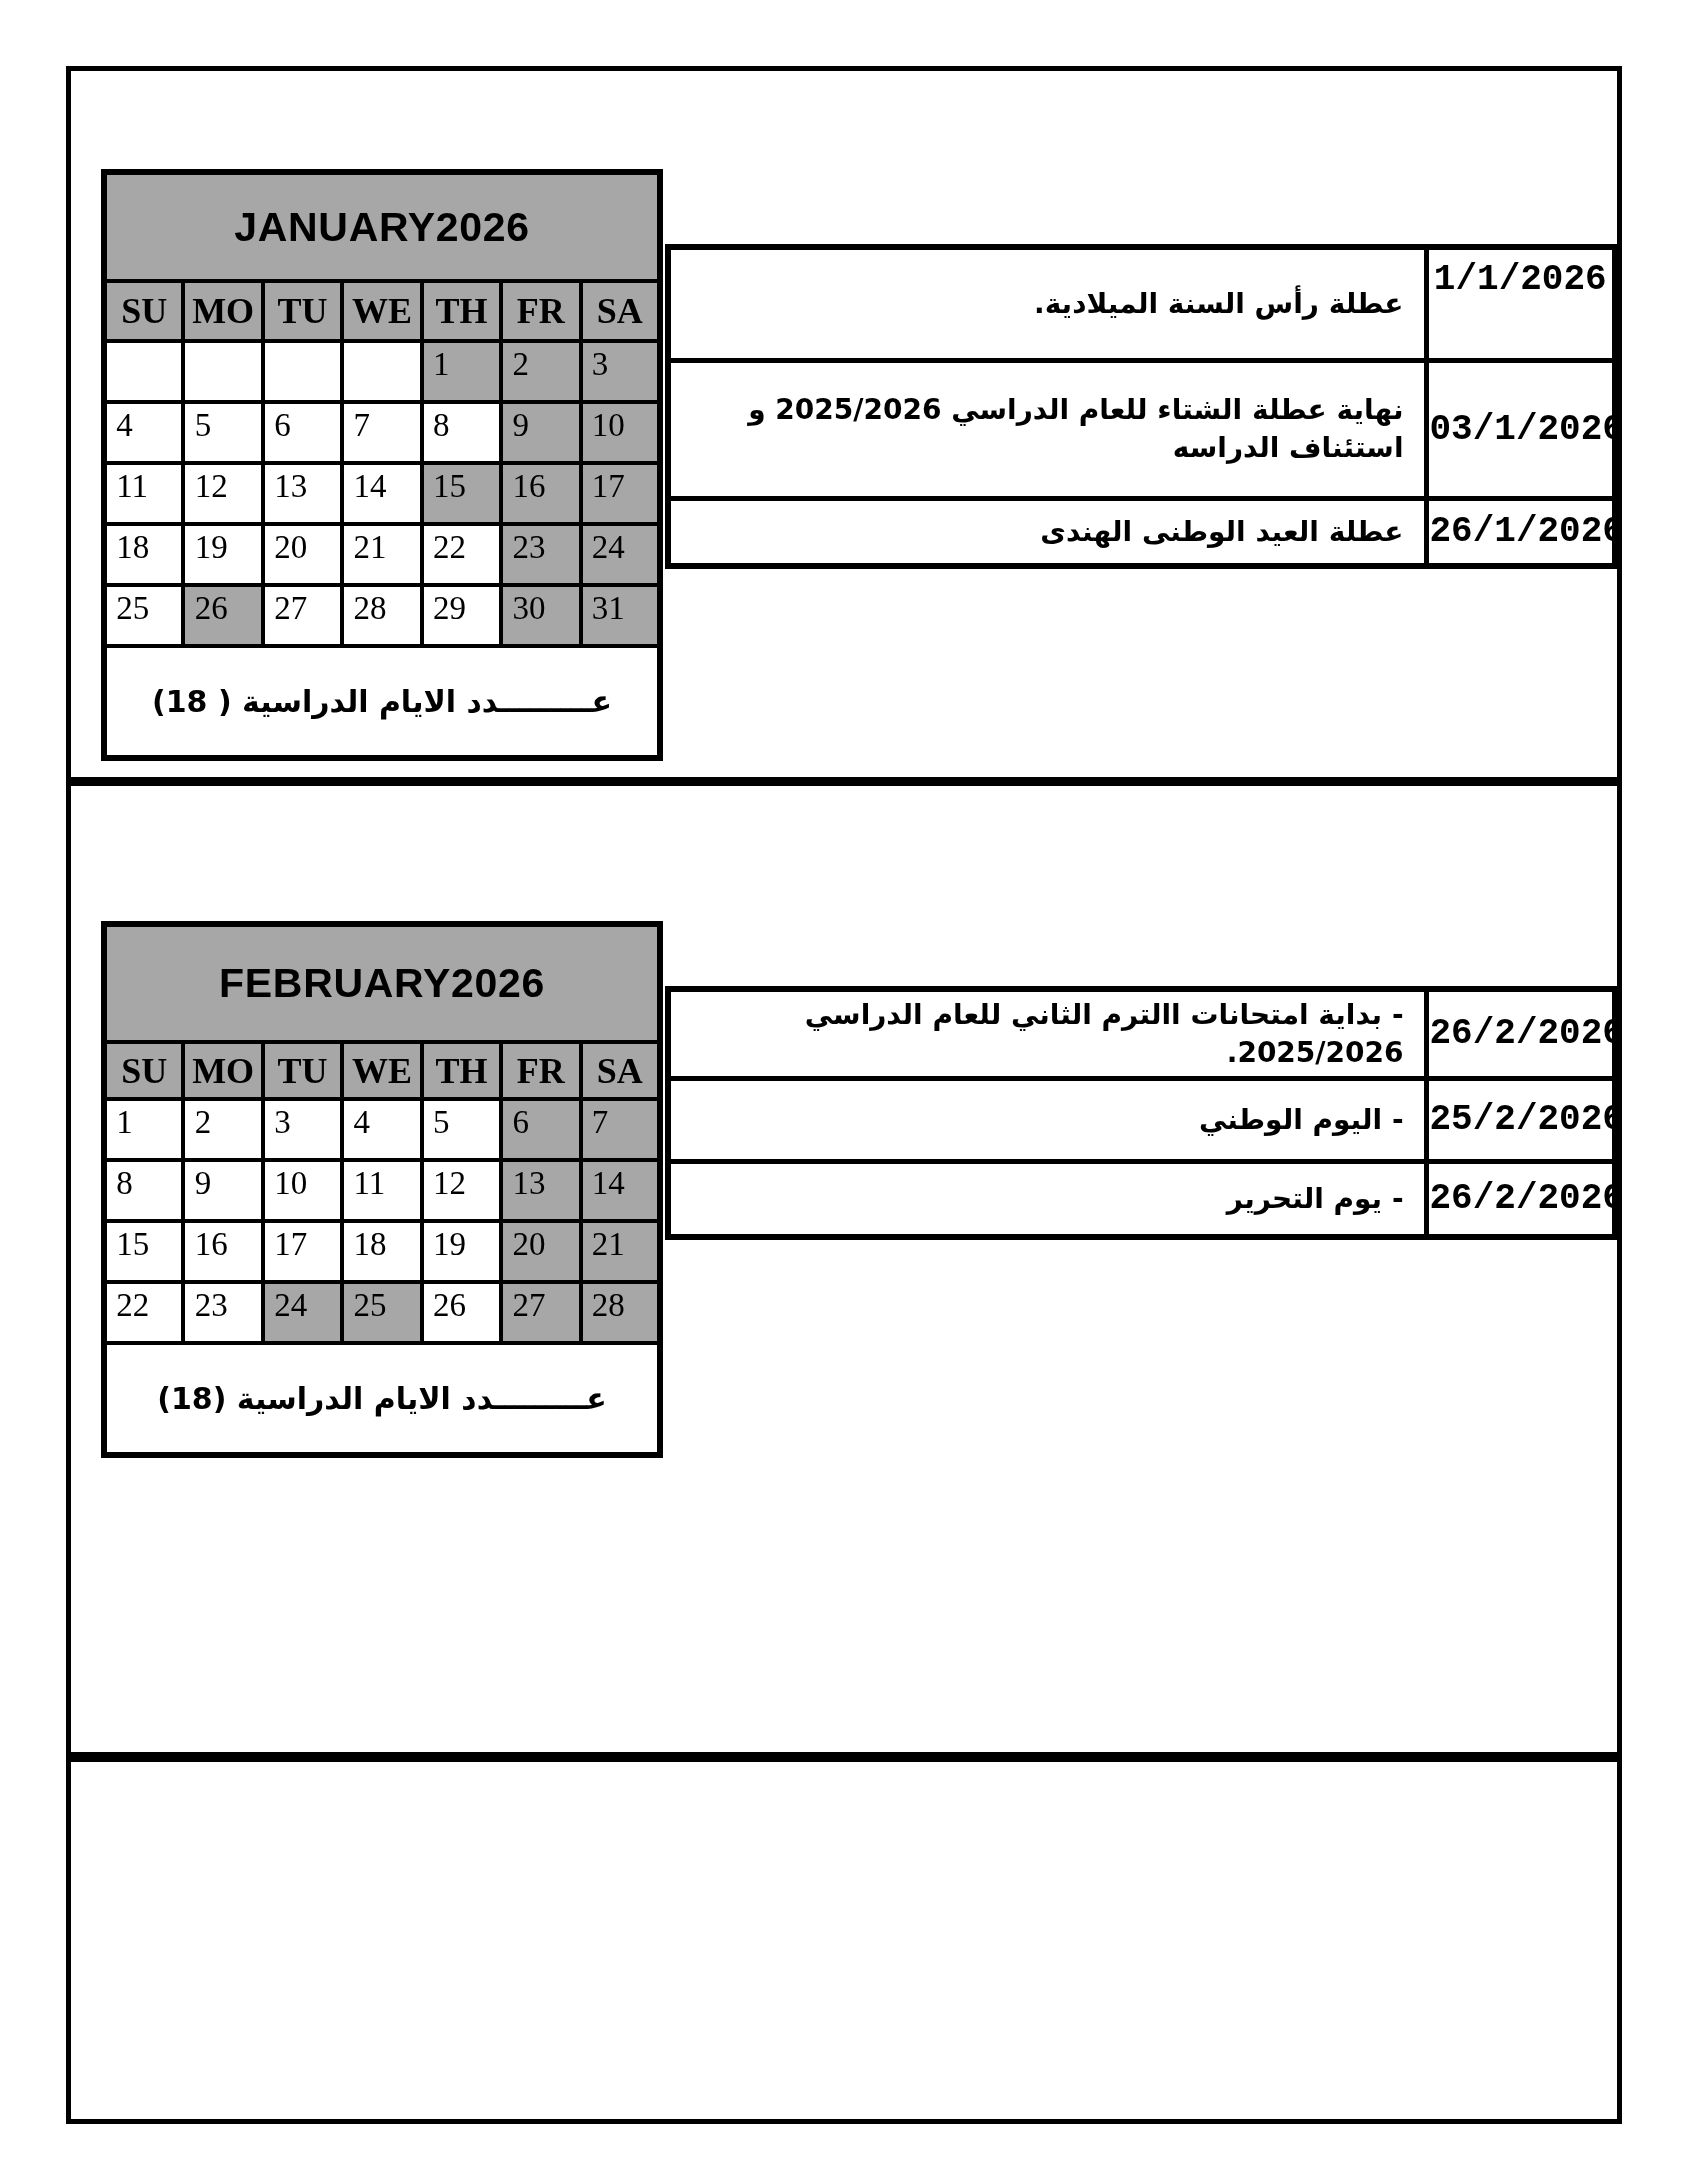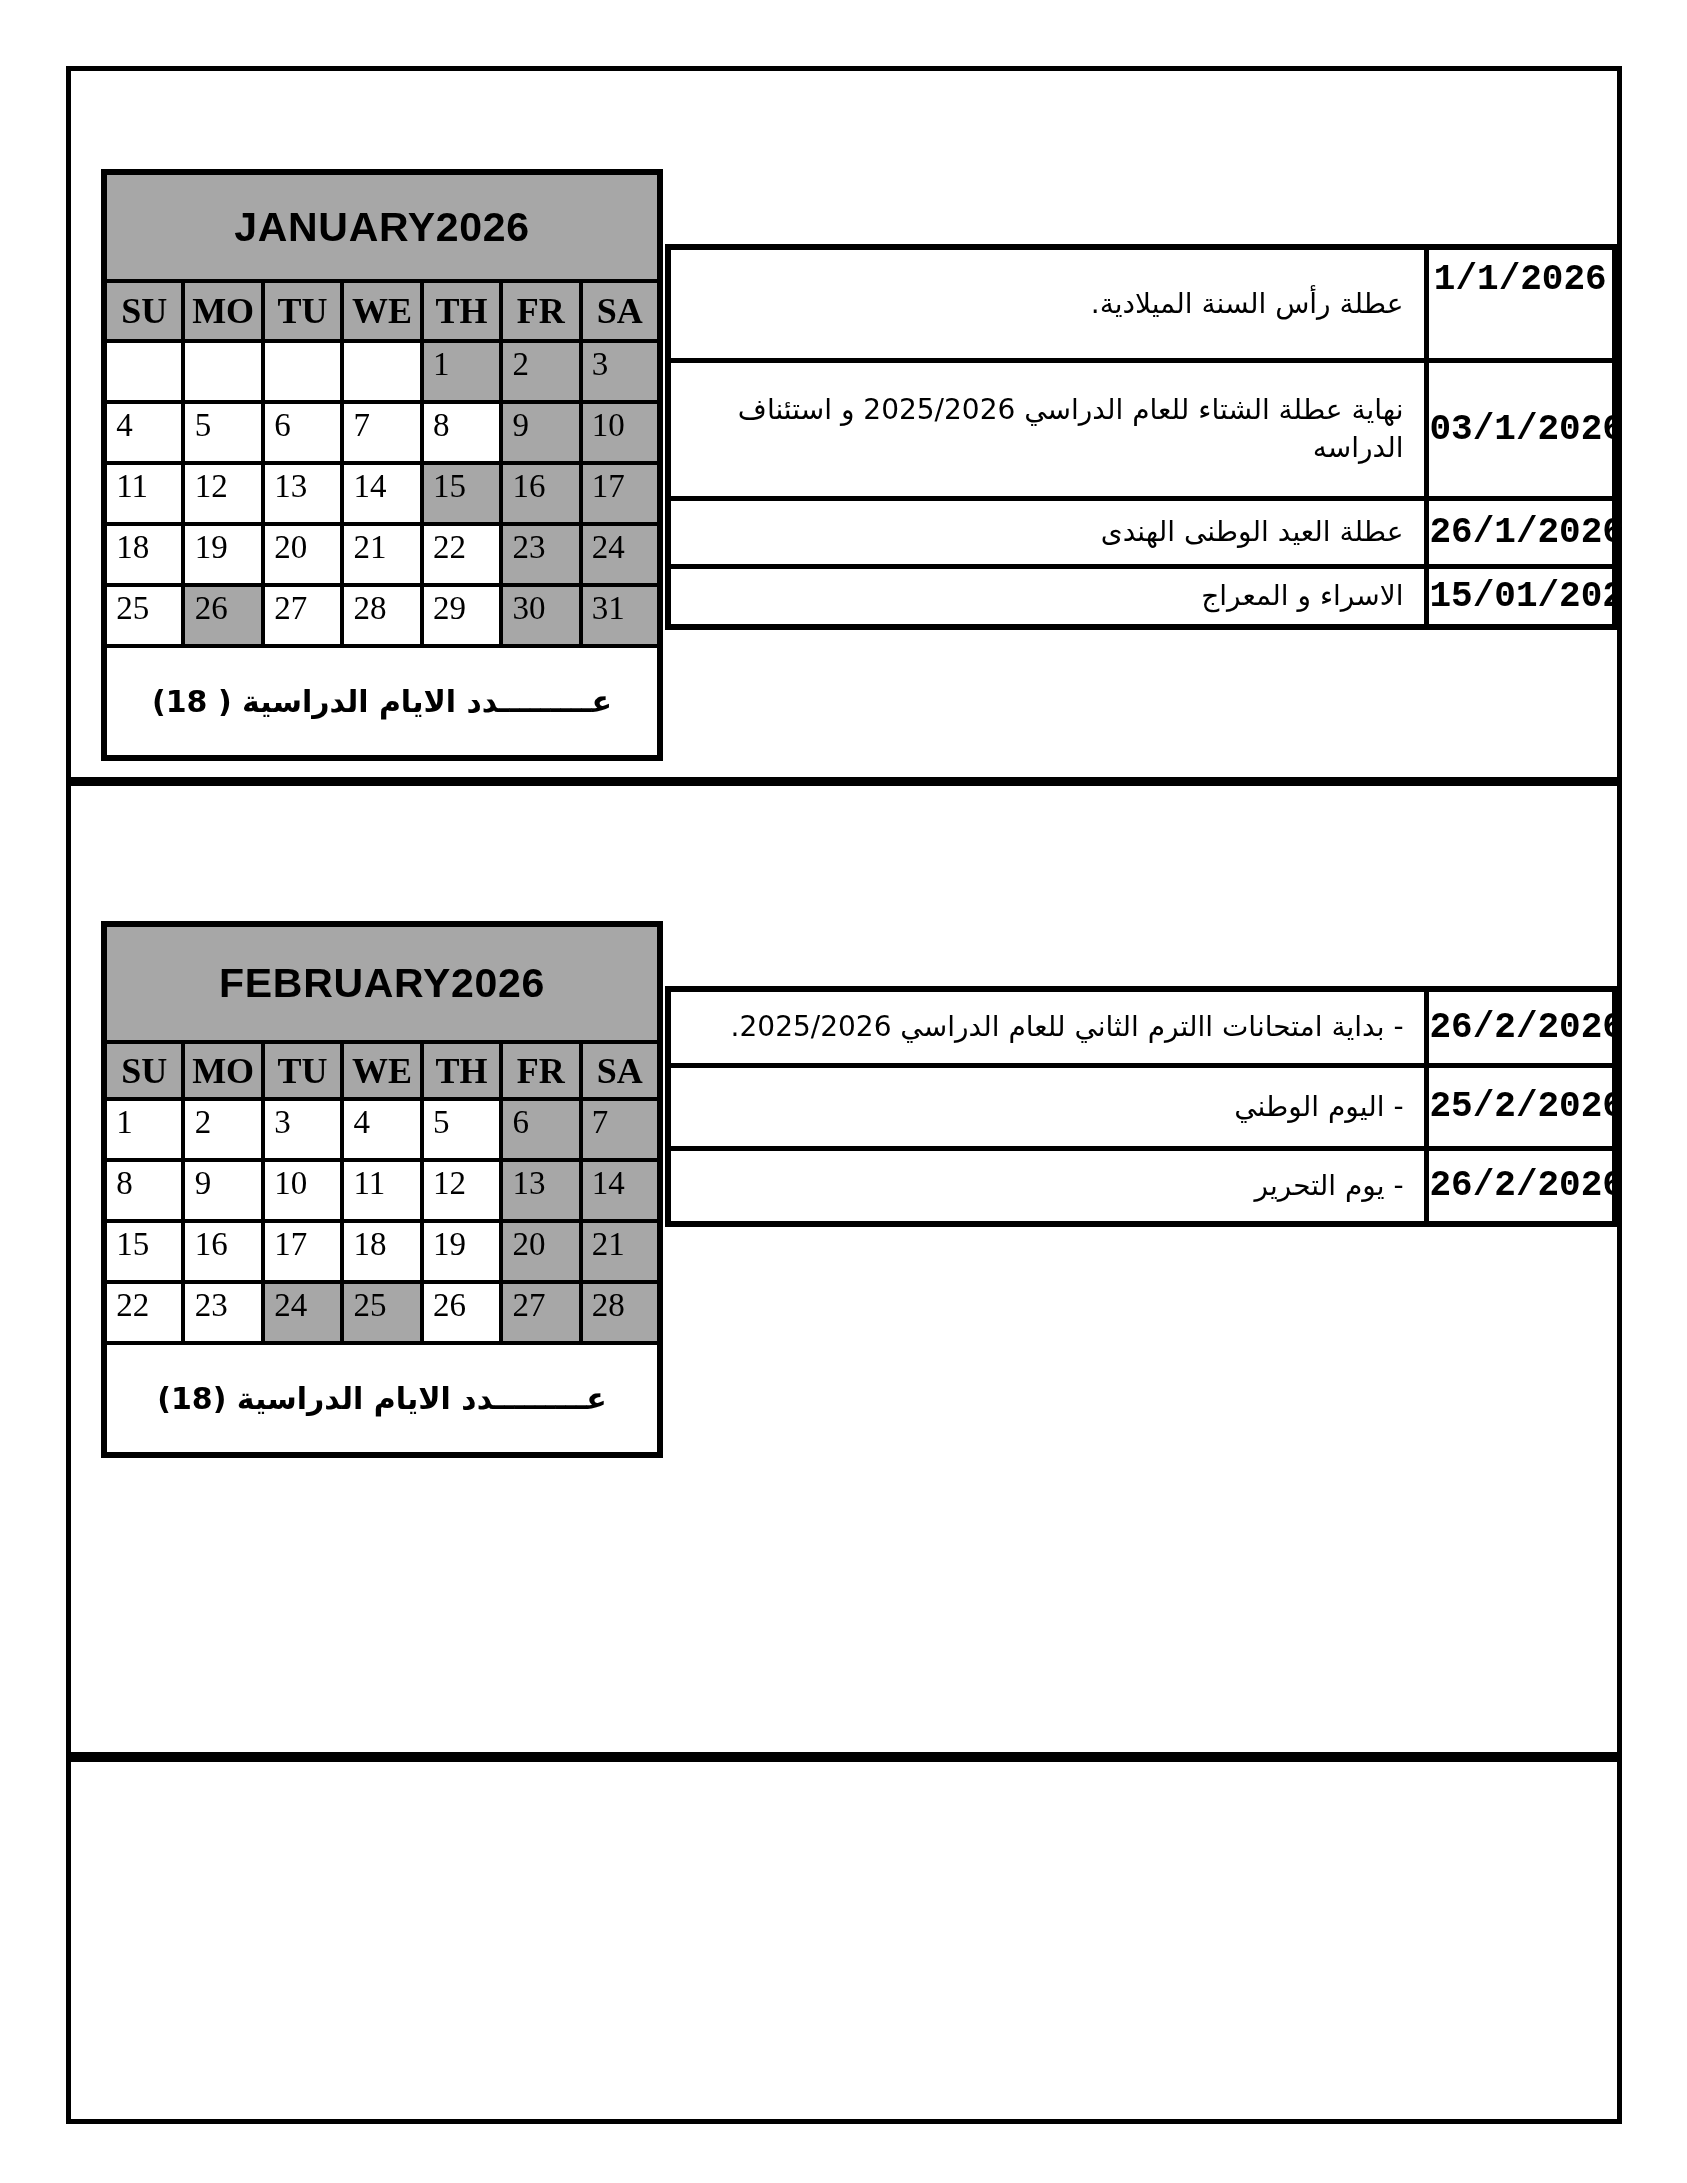--- a/index.html
+++ b/index.html
@@ -111,7 +111,7 @@
     vertical-align: middle;
     padding: 4px 20px;
     font-family: "DejaVu Sans", sans-serif;
-    font-weight: normal;
+    font-weight: bold;
     font-size: 28px;
     line-height: 1.35;
   }

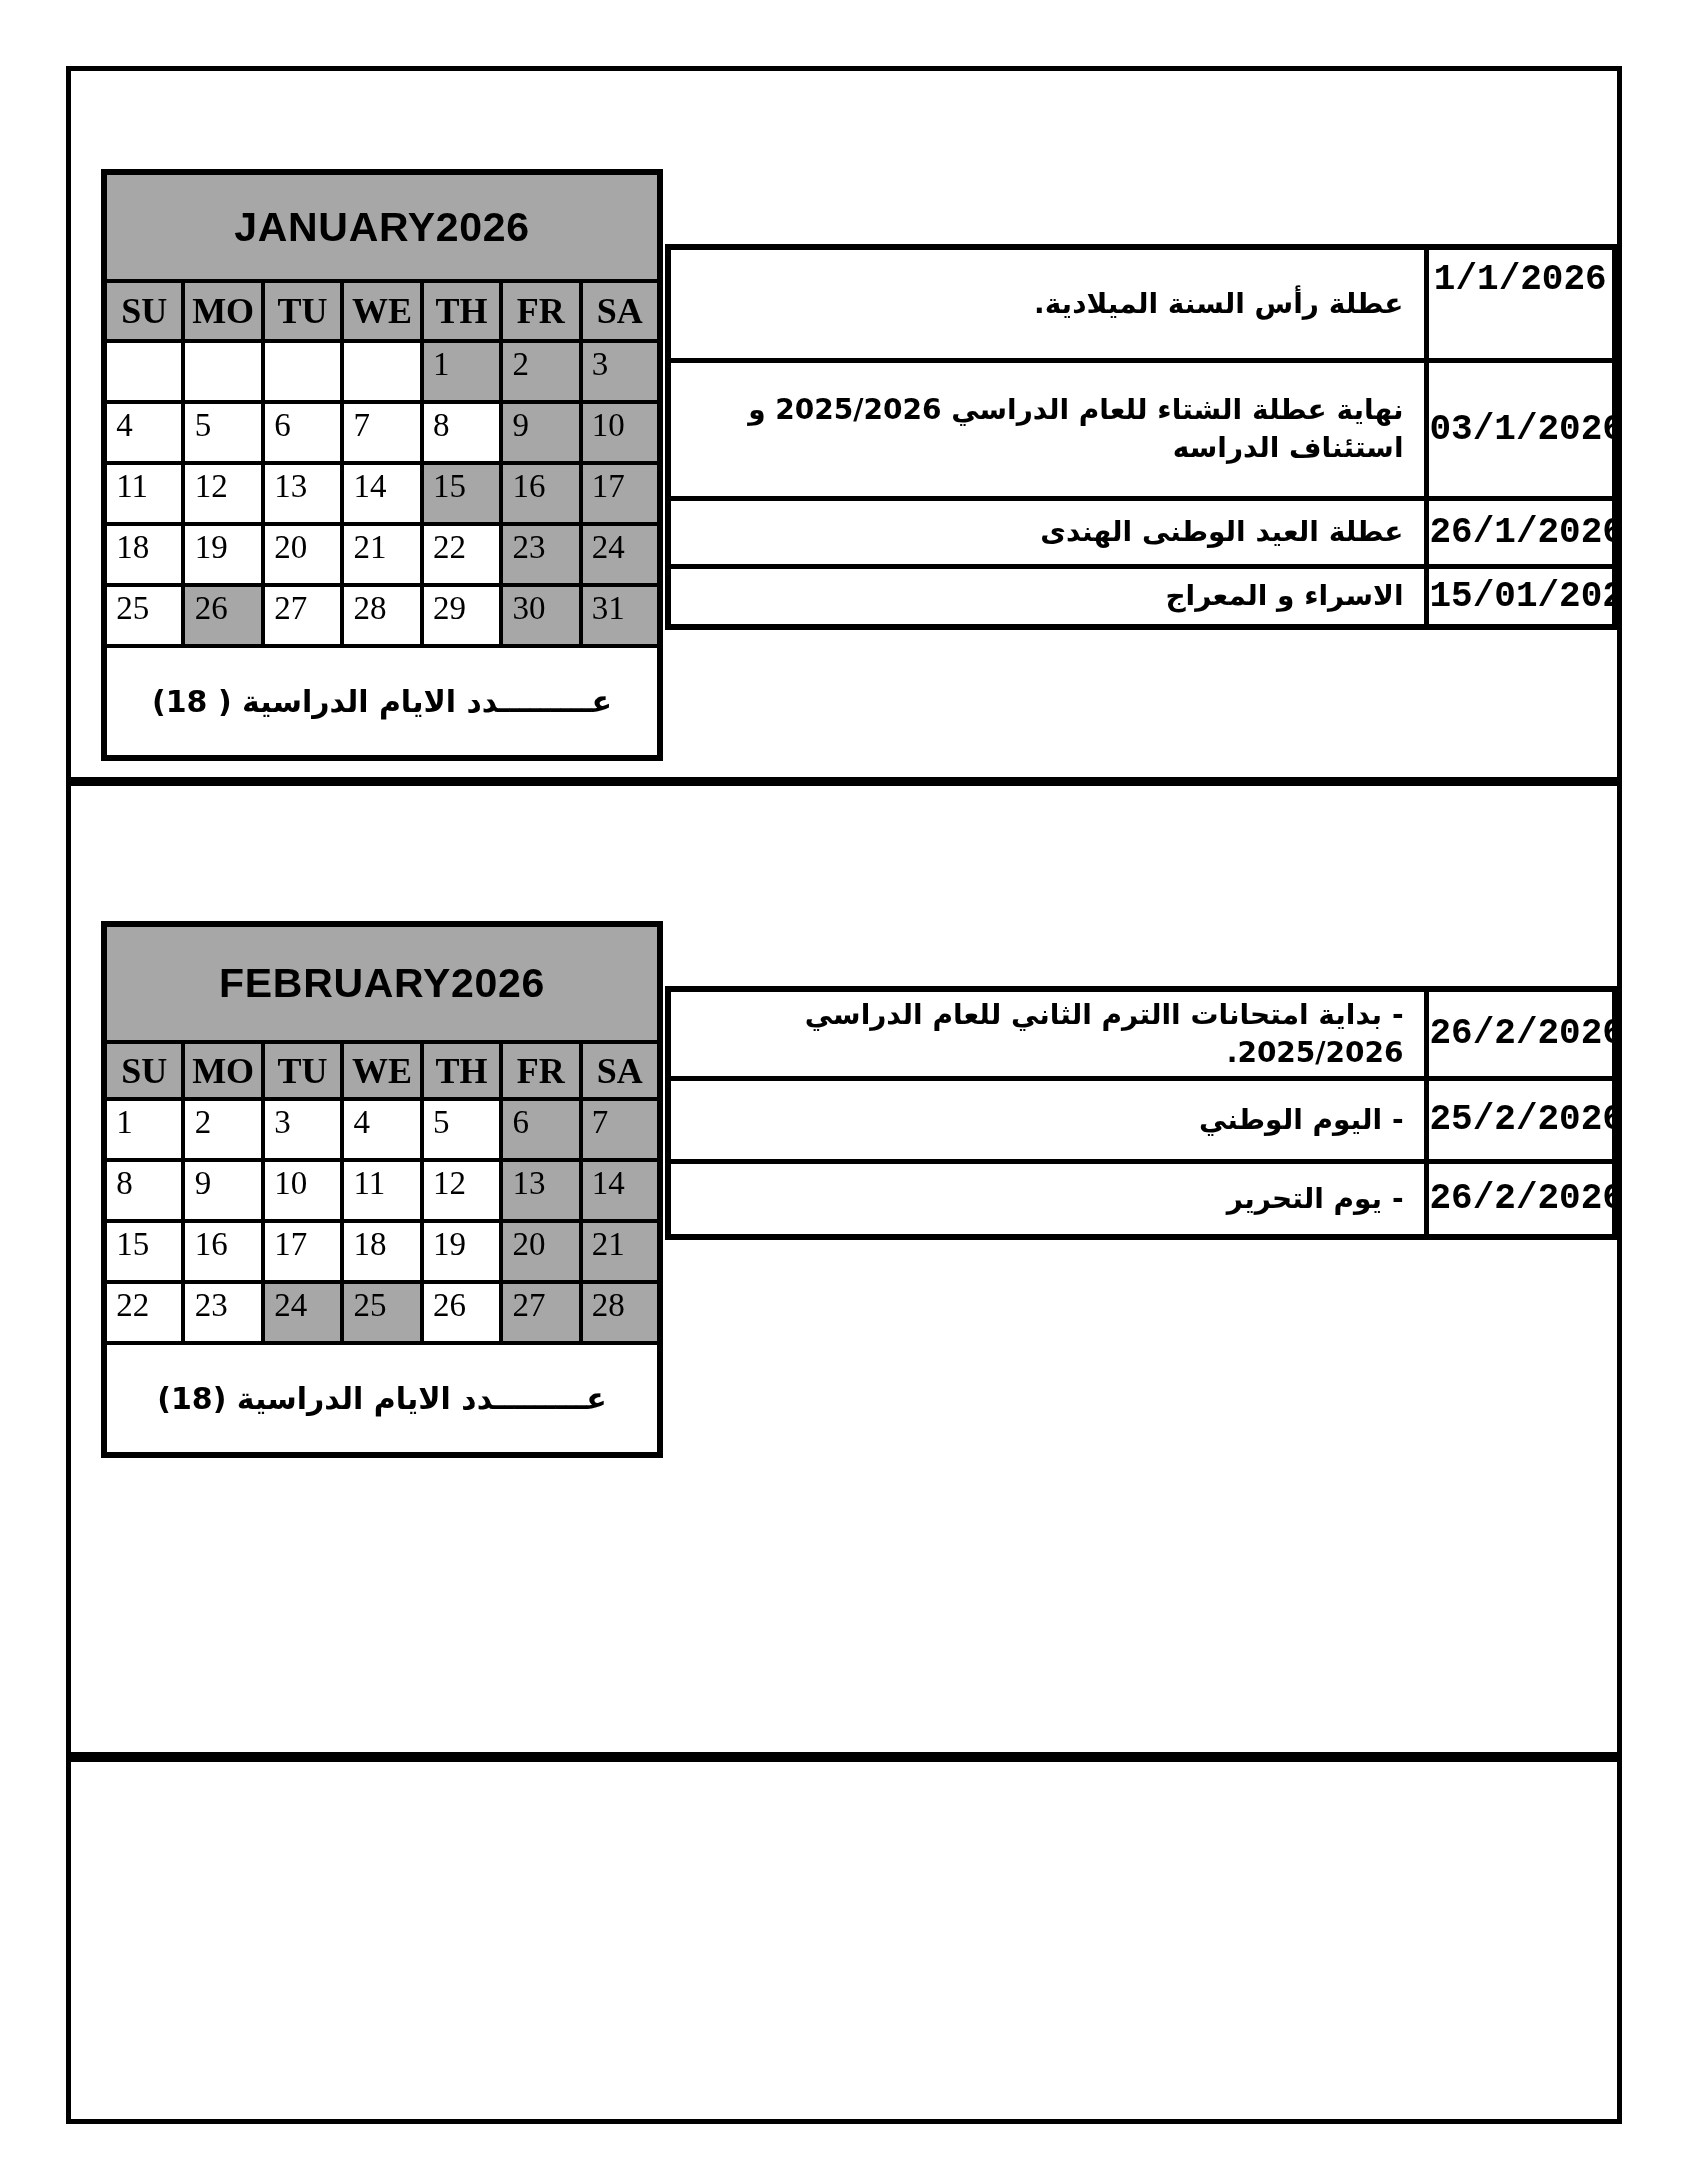--- a/index.html
+++ b/index.html
@@ -237,10 +237,6 @@
         <td class="event-text" dir="rtl">عطلة العيد الوطنى الهندى</td>
         <td class="event-date">26/1/2026</td>
       </tr>
-      <tr>
-        <td class="event-text" dir="rtl">الاسراء و المعراج</td>
-        <td class="event-date">15/01/2026</td>
-      </tr>
     </tbody>
 </table>
 

